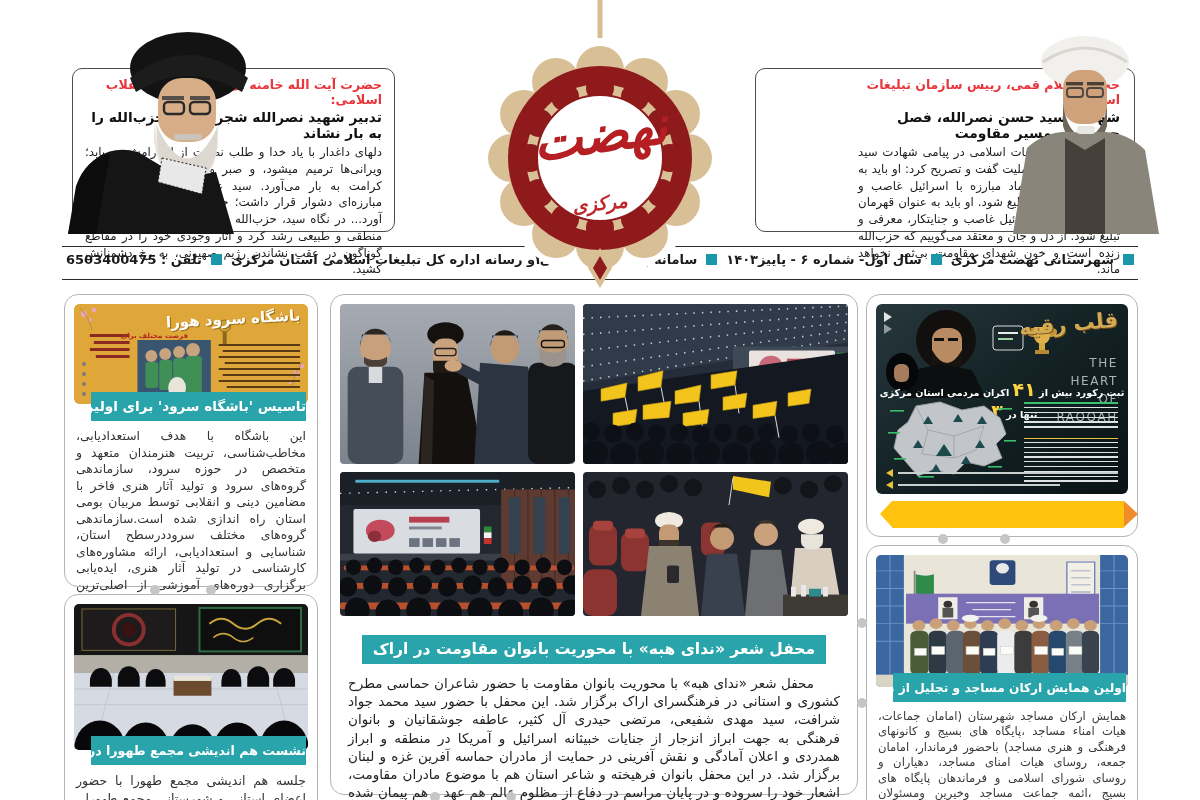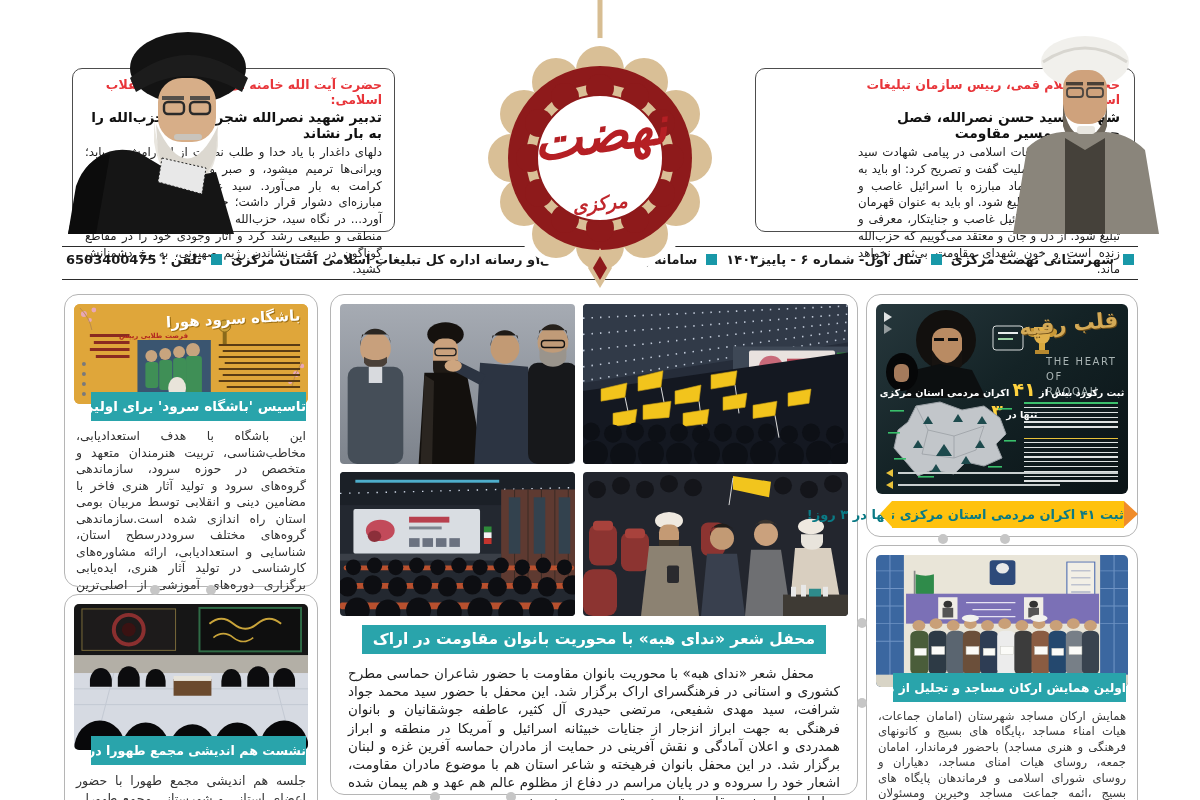--- a/index.html
+++ b/index.html
@@ -226,7 +226,7 @@
           </g>
       </svg>
       <div class="hura-title">باشگاه سرود هورا</div>
-      <div class="hura-kick">فرصت طلایی رییس</div>
+      <div class="hura-kick">فرصت مختلف برای</div>
     </div>
     <div class="banner" style="margin:-12px 2px 0 17px">
       

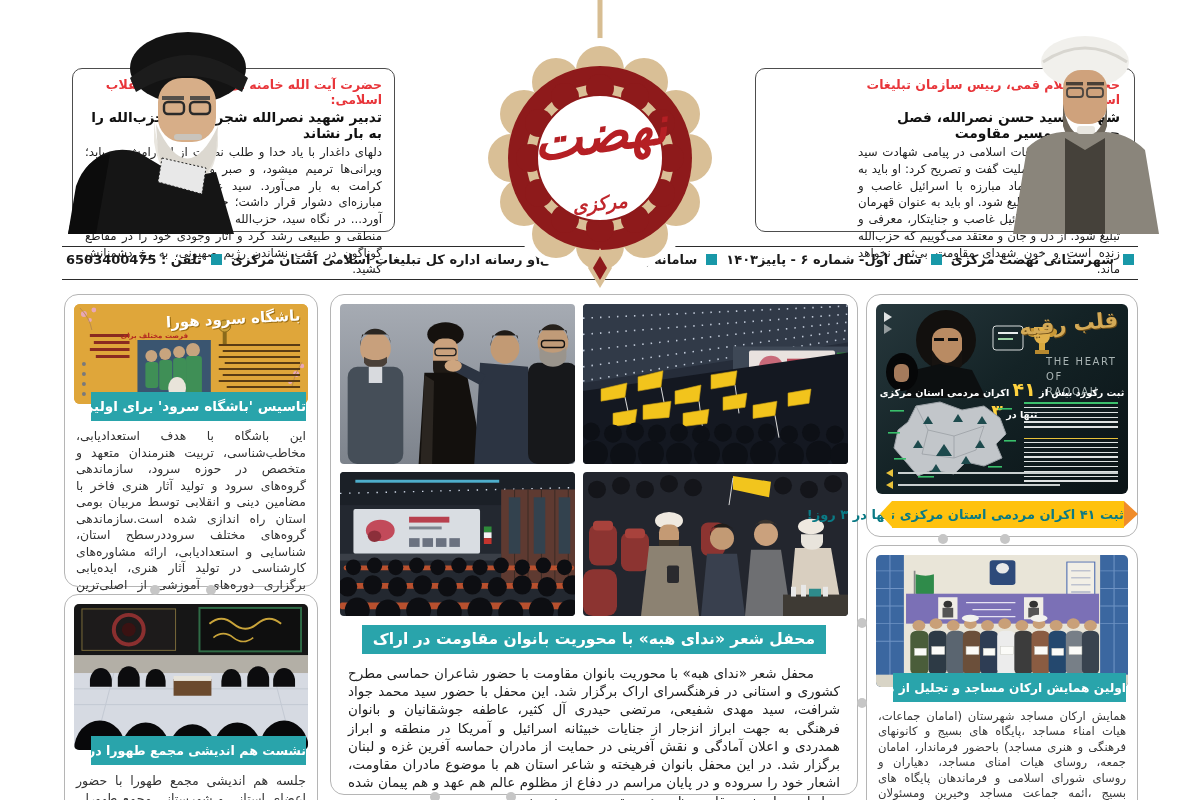--- a/index.html
+++ b/index.html
@@ -41,8 +41,8 @@
       background:linear-gradient(140deg,#27383d 0%,#142326 45%,#0a1316 100%)}
   .rq-title{position:absolute;right:10px;top:8px;color:#d3a956;font-weight:900;font-size:21px;
             transform:rotate(-5deg);text-shadow:1px 1px 0 #6d4d17}
-  .rq-en{position:absolute;right:10px;top:50px;width:72px;text-align:left;color:#a9b4b4;
-         font-size:10px;letter-spacing:1.6px;line-height:1.5;direction:ltr}
+  .rq-en{position:absolute;right:10px;top:50px;width:72px;text-align:right;color:#a9b4b4;
+         font-size:12px;letter-spacing:1.6px;line-height:1.5;direction:ltr}
   .rq-headline{position:absolute;left:0;right:0;top:74px;text-align:center;color:#fff;
                font-size:9.6px;font-weight:700;direction:rtl}
   .rq-num{color:#ffd23f;font-size:19px;font-weight:900}

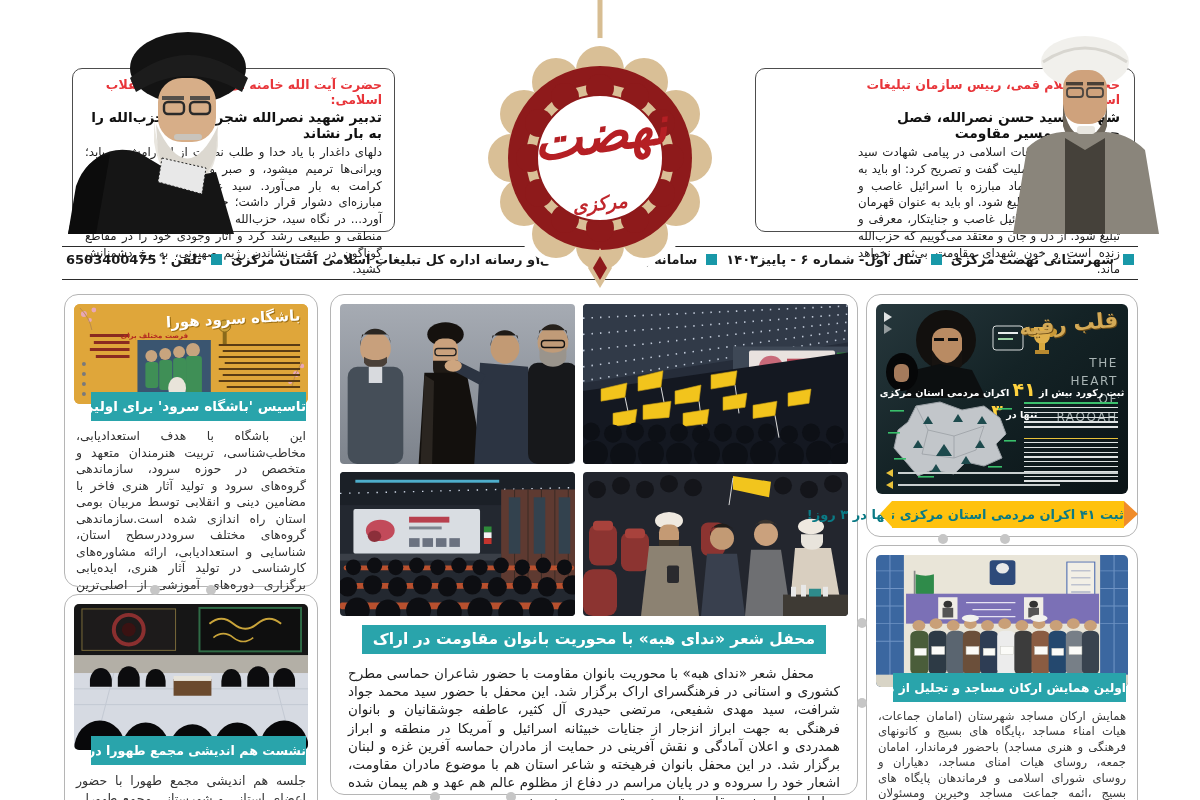--- a/index.html
+++ b/index.html
@@ -582,7 +582,6 @@
     <div class="banner-y" style="margin:7px 4px 0 16px">
       <span class="arrow-yr"></span>
       <span class="arrow-yl"></span>
-      <span>ثبت ۴۱ اکران مردمی استان مرکزی تنها در ۳ روز!</span>
     </div>
   </div>
 

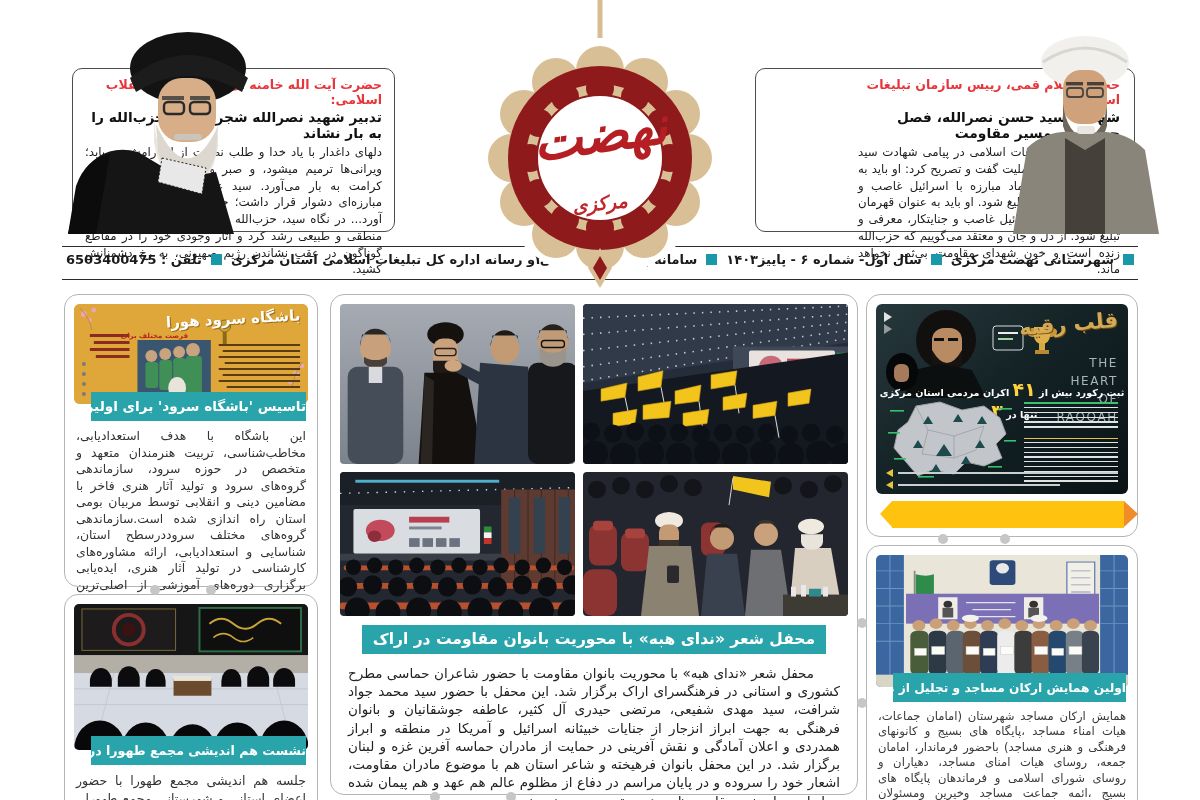--- a/index.html
+++ b/index.html
@@ -494,7 +494,7 @@
         </g>
       </svg>
     </div>
-    <div class="banner" style="margin:9px 22px 0 22px;font-size:15.5px">
+    <div class="banner" style="margin:19px 22px 0 22px;font-size:15.5px">
       
       
       <span>محفل شعر «ندای هبه» با محوریت بانوان مقاومت در اراک</span>

